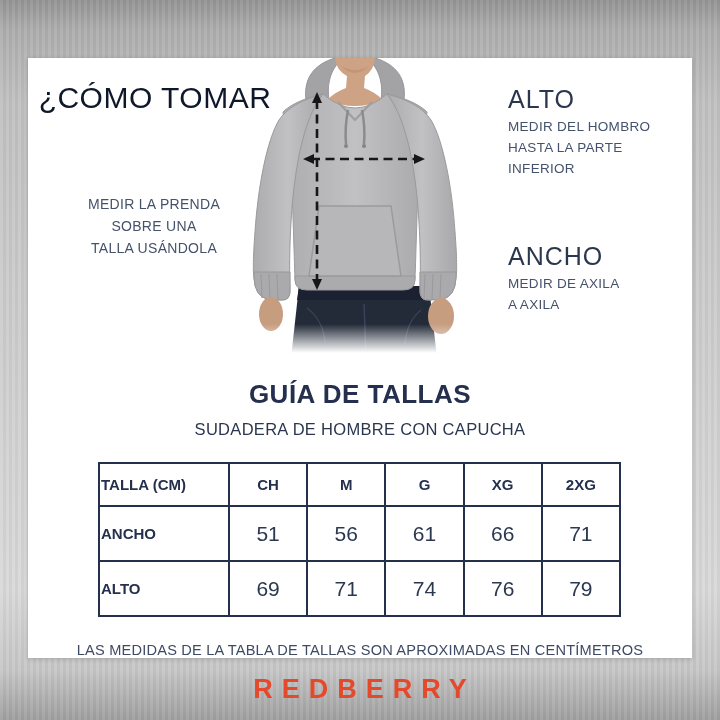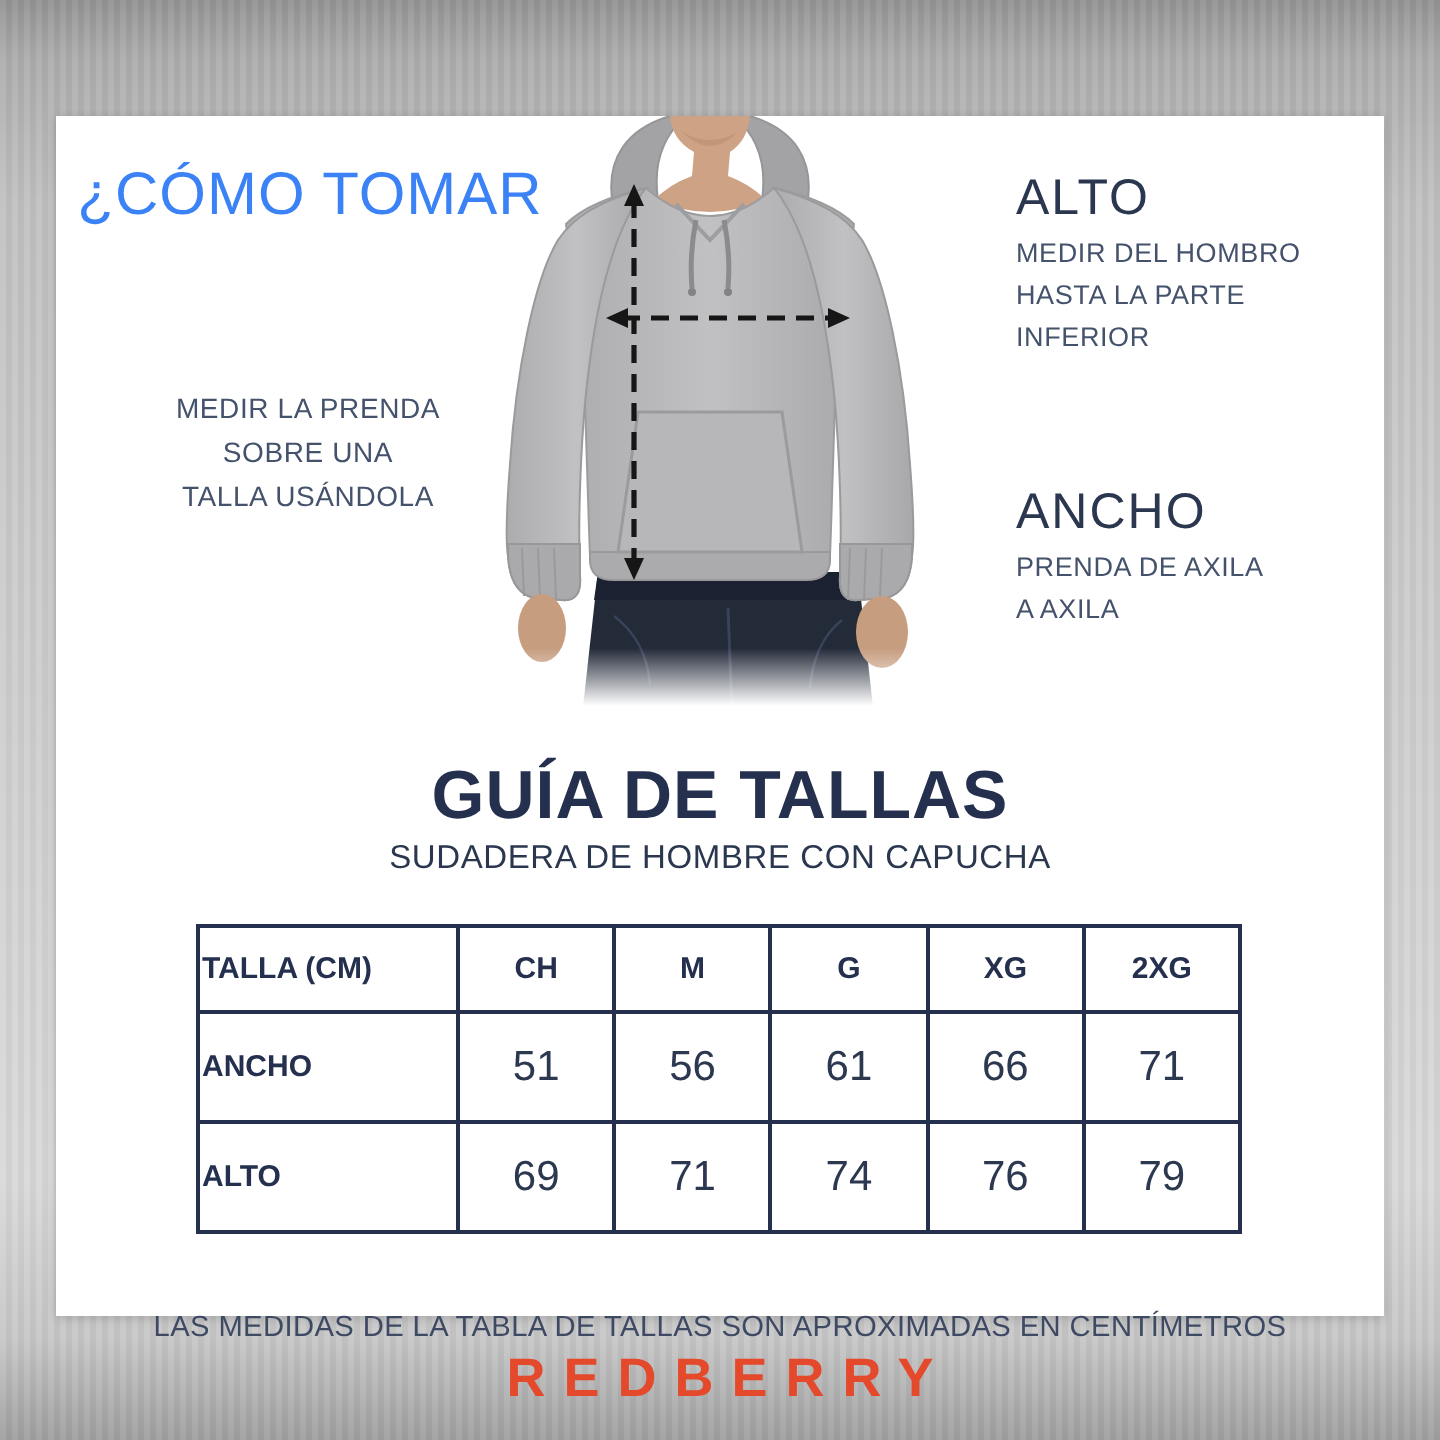--- a/index.html
+++ b/index.html
@@ -15,7 +15,7 @@
   
   .title{position:absolute;left:6px;top:18px;width:242px;text-align:center;
          font-size:30px;line-height:44px;font-weight:300;letter-spacing:0.5px;
-         color:#3b82f6;}
+         color:#0f172a;}
   .left-note{position:absolute;left:10px;top:135px;width:232px;text-align:center;
          font-size:14px;line-height:22px;letter-spacing:0.3px;color:#45526c;}
   

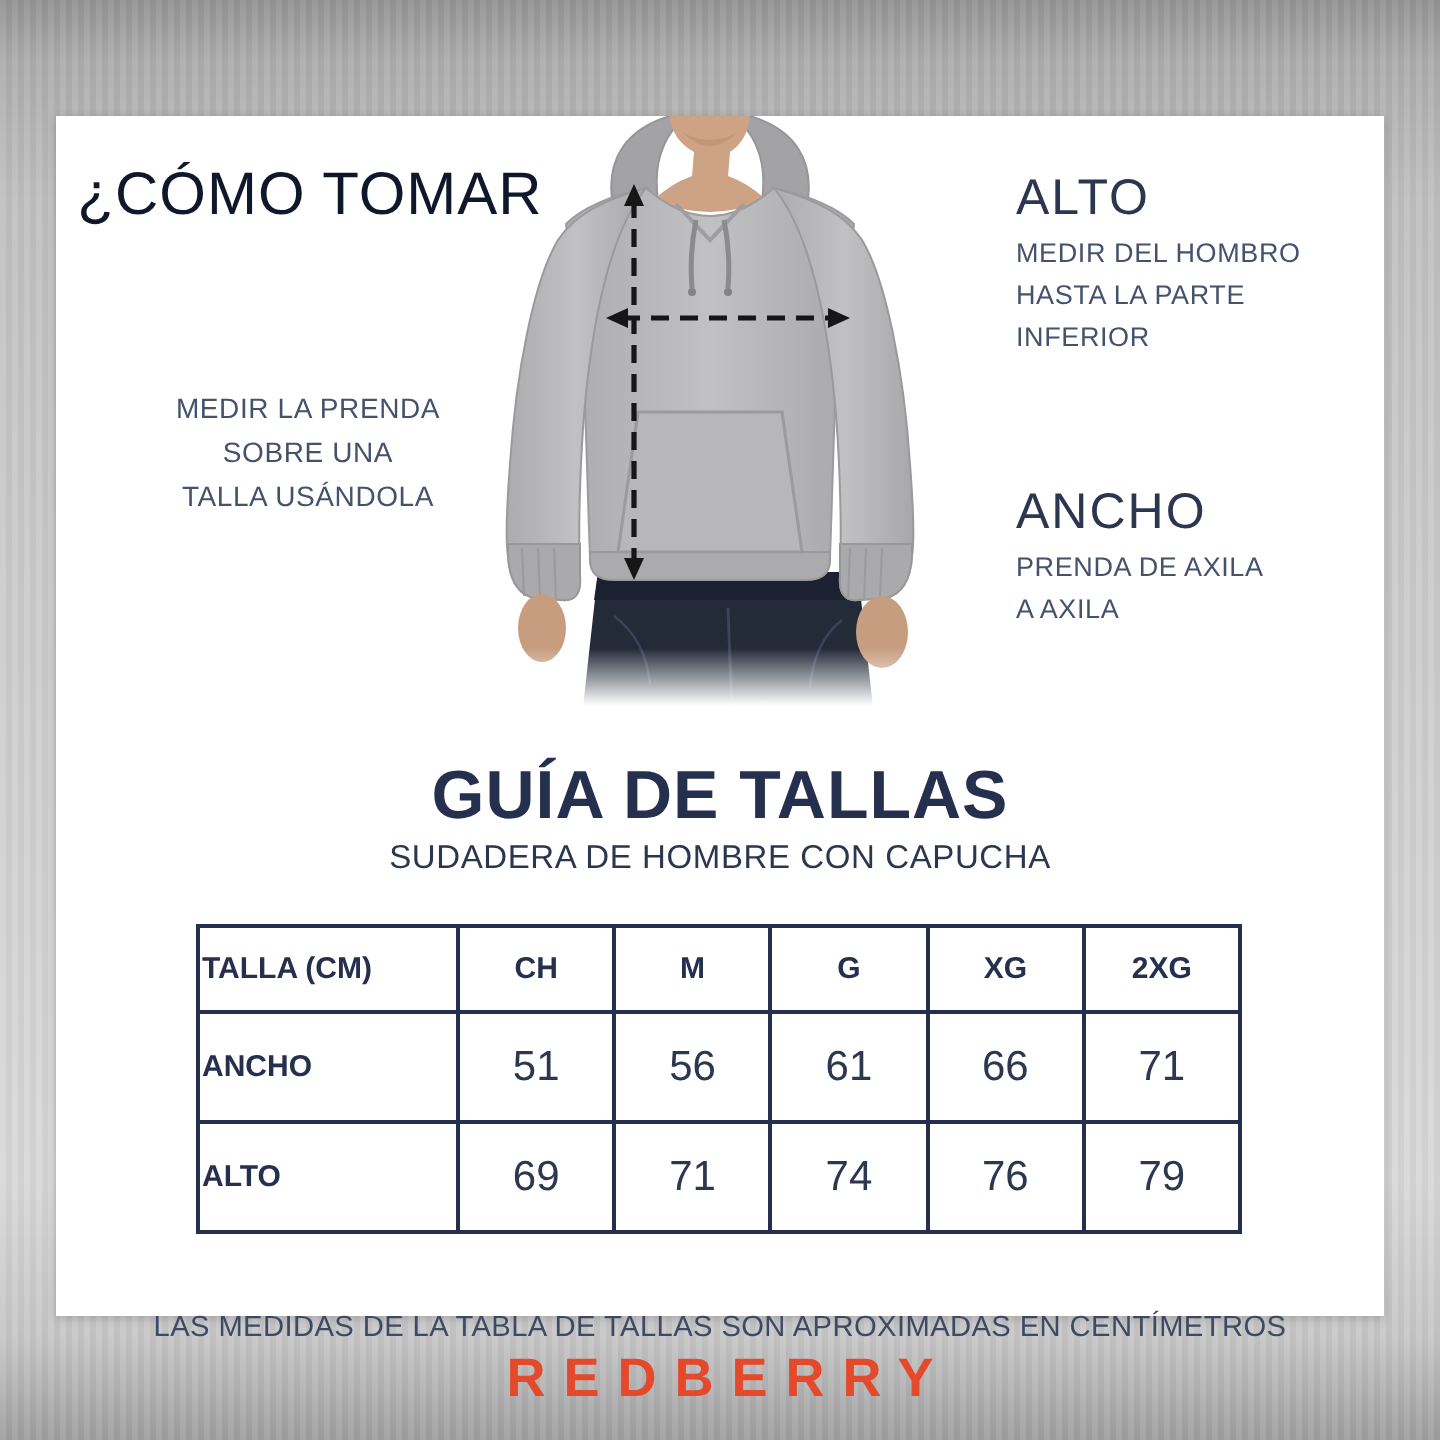--- a/index.html
+++ b/index.html
@@ -145,7 +145,7 @@
 
     <div id="ancho-label" class="measure-head">ANCHO</div>
     <div id="ancho-desc" class="measure-desc">
-      <div>PRENDA DE AXILA</div>
+      <div>MEDIR DE AXILA</div>
       <div>A AXILA</div>
     </div>
 

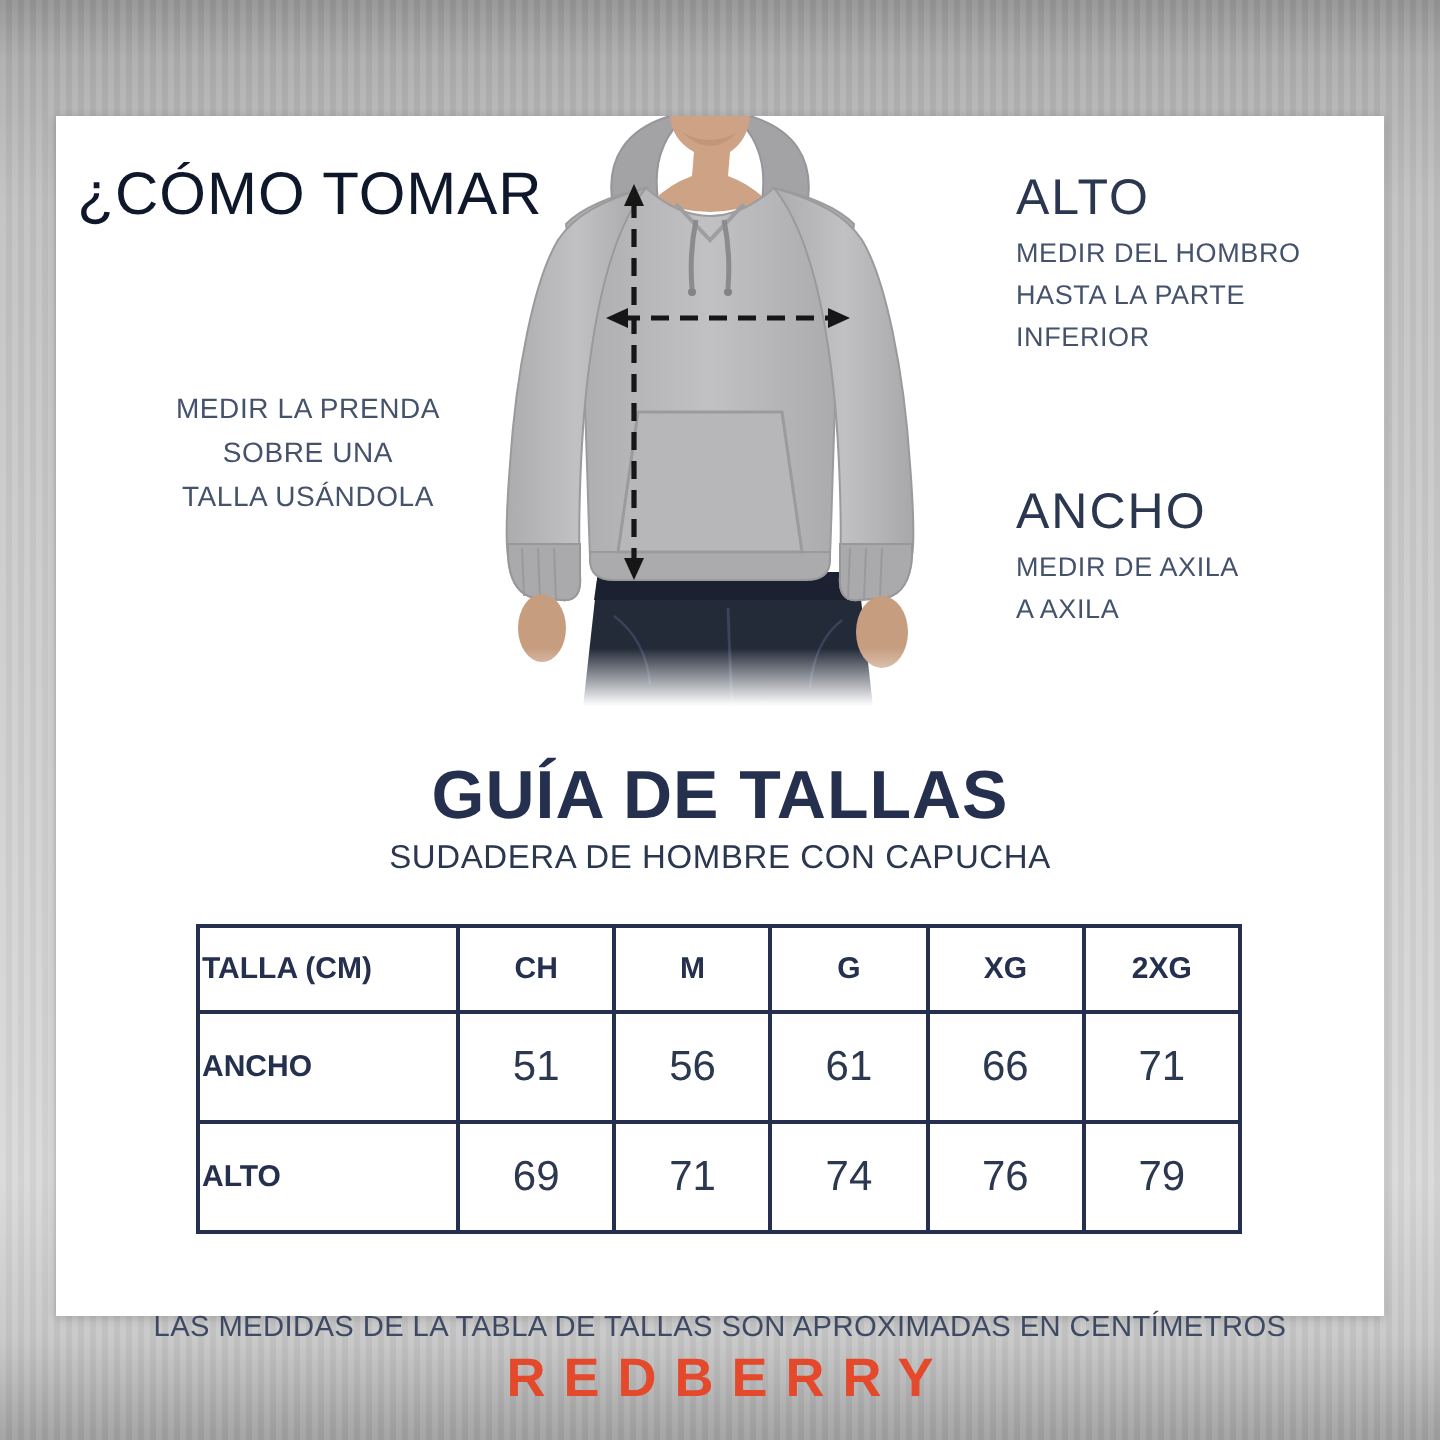--- a/index.html
+++ b/index.html
@@ -31,7 +31,7 @@
   .hoodie-wrap{position:absolute;left:217px;top:0;width:220px;height:300px;}
   
   .guide-title{position:absolute;left:0;top:321px;width:100%;text-align:center;
-         font-size:34px;font-weight:bold;letter-spacing:0.5px;color:#25304f;}
+         font-size:26px;font-weight:bold;letter-spacing:0.5px;color:#25304f;}
   .guide-subtitle{position:absolute;left:0;top:362px;width:100%;text-align:center;
          font-size:16.5px;letter-spacing:0.3px;color:#2b374f;}
   table.size-table{position:absolute;left:70px;top:404px;width:523px;

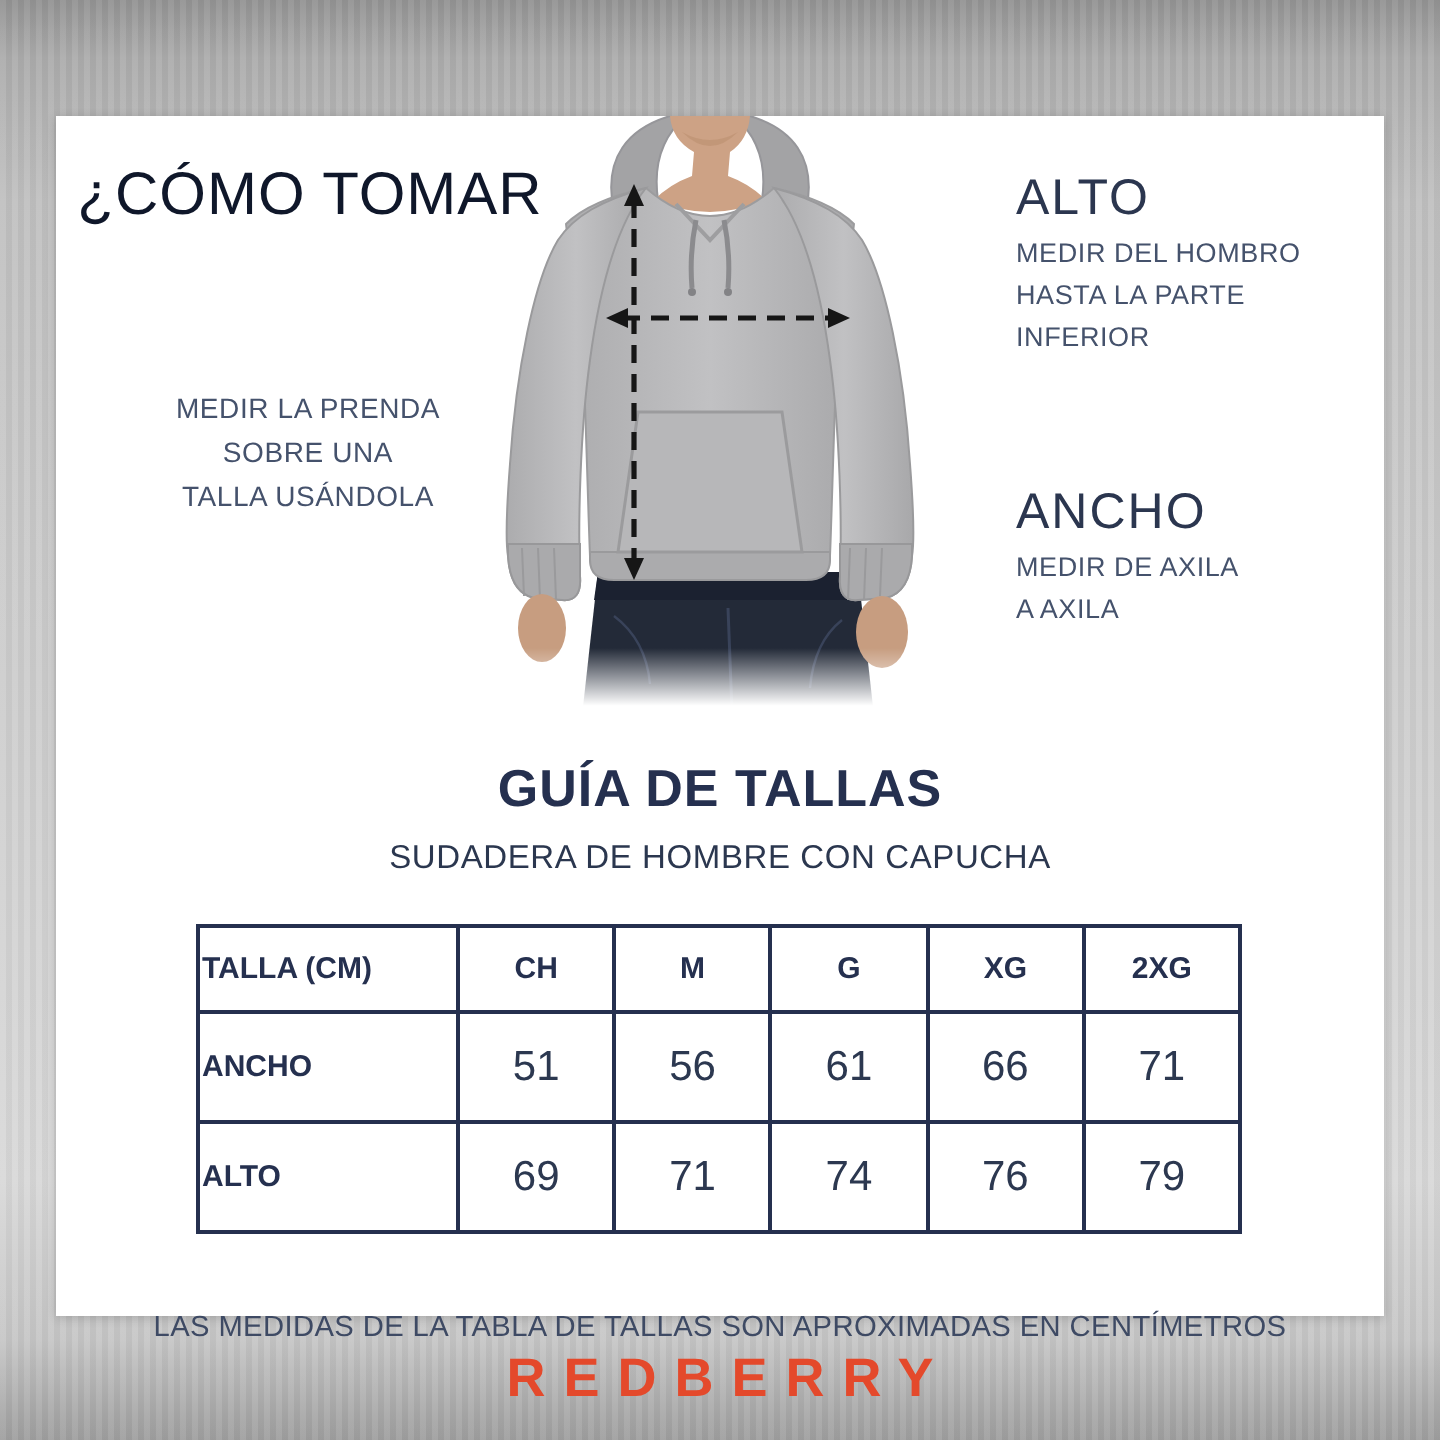--- a/index.html
+++ b/index.html
@@ -43,7 +43,7 @@
   .size-table th{font-size:15px;font-weight:bold;text-align:center;}
   .size-table th.rowhead{text-align:left;padding-left:1px;}
   .size-table td{font-size:21px;font-weight:400;text-align:center;color:#2c3850;}
-  .footnote{position:absolute;left:0;top:598px;width:100%;text-align:center;
+  .footnote{position:absolute;left:0;top:584px;width:100%;text-align:center;
          font-size:14.6px;letter-spacing:0.2px;color:#3e4a64;}
   
   .brand{position:absolute;left:0;top:674px;width:720px;text-align:center;

